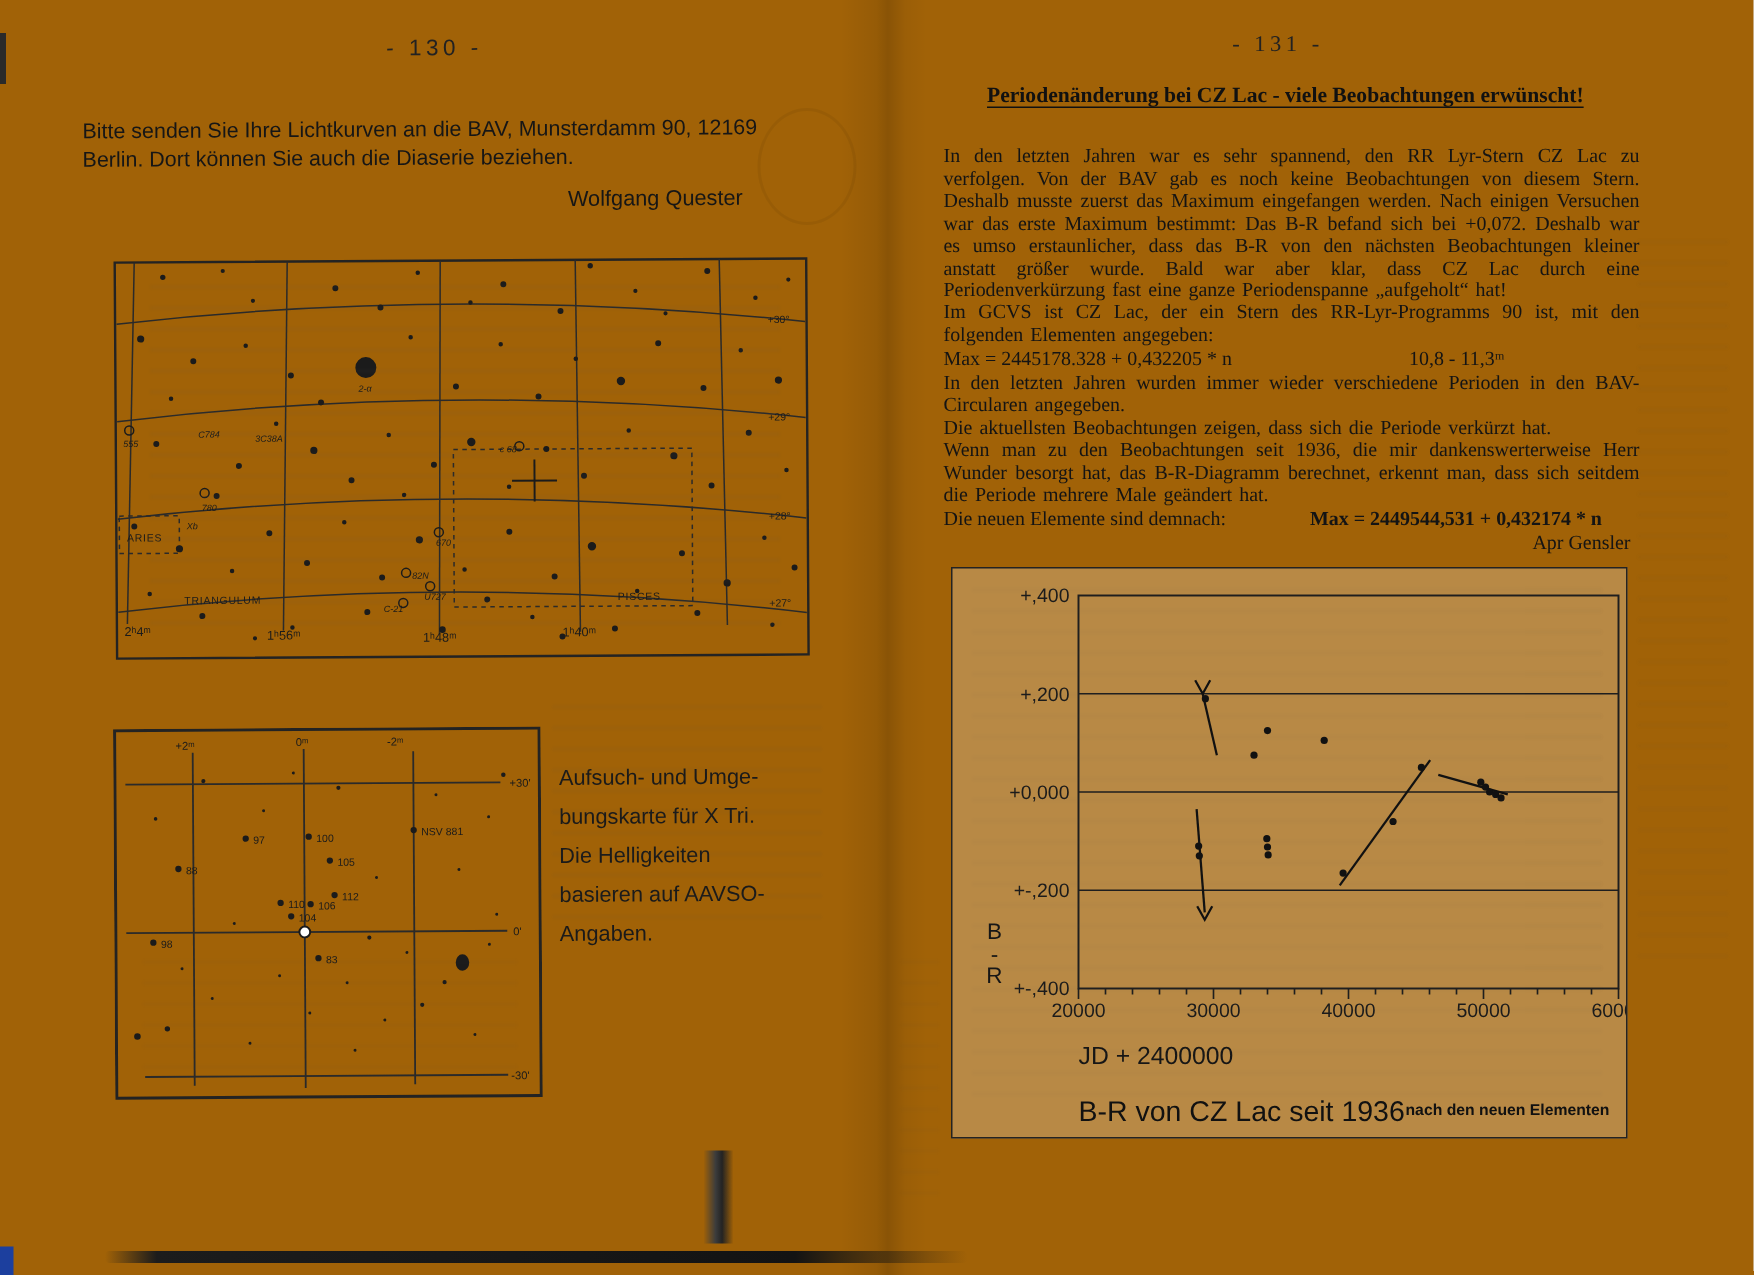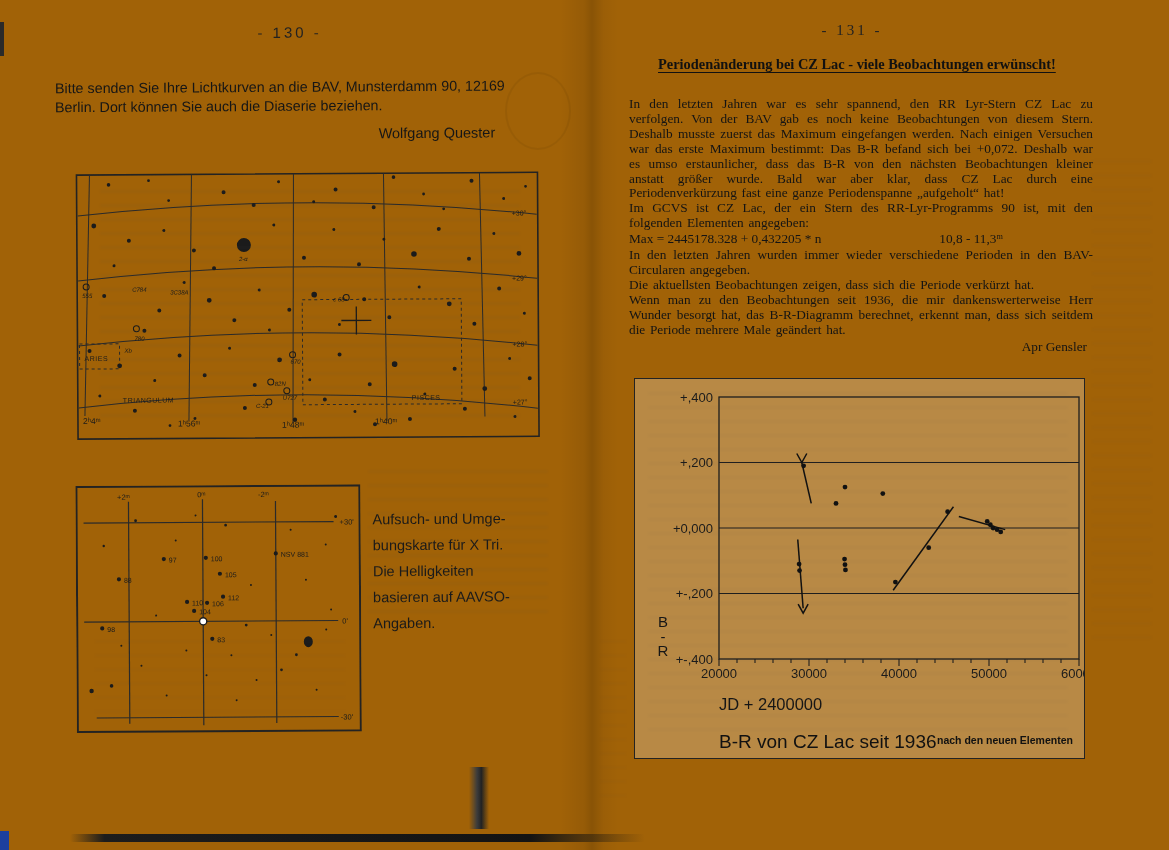--- a/index.html
+++ b/index.html
@@ -292,6 +292,10 @@
       <p>In den letzten Jahren wurden immer wieder verschiedene Perioden in den BAV-Circularen angegeben.</p>
       <p>Die aktuellsten Beobachtungen zeigen, dass sich die Periode verkürzt hat.</p>
       <p>Wenn man zu den Beobachtungen seit 1936, die mir dankenswerterweise Herr Wunder besorgt hat, das B-R-Diagramm berechnet, erkennt man, dass sich seitdem die Periode mehrere Male geändert hat.</p>
+      <div class="newrow">
+        <span>Die neuen Elemente sind demnach:</span>
+        <span class="newform">Max = 2449544,531 + 0,432174 * n</span>
+      </div>
       <div class="author-r">Apr Gensler</div>
     </div>
 

